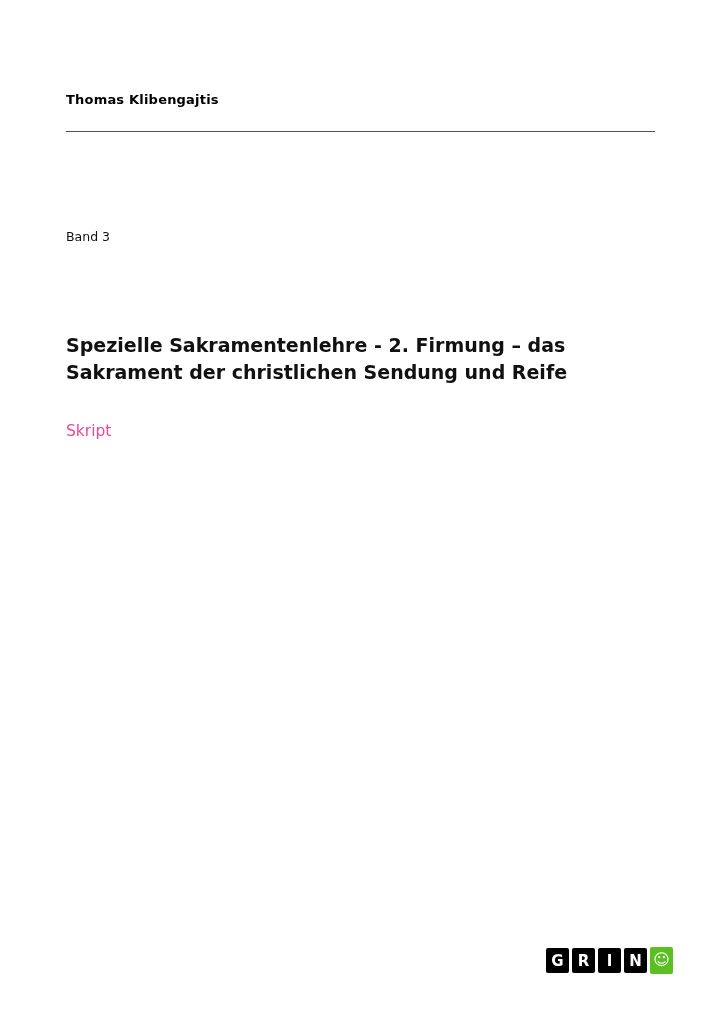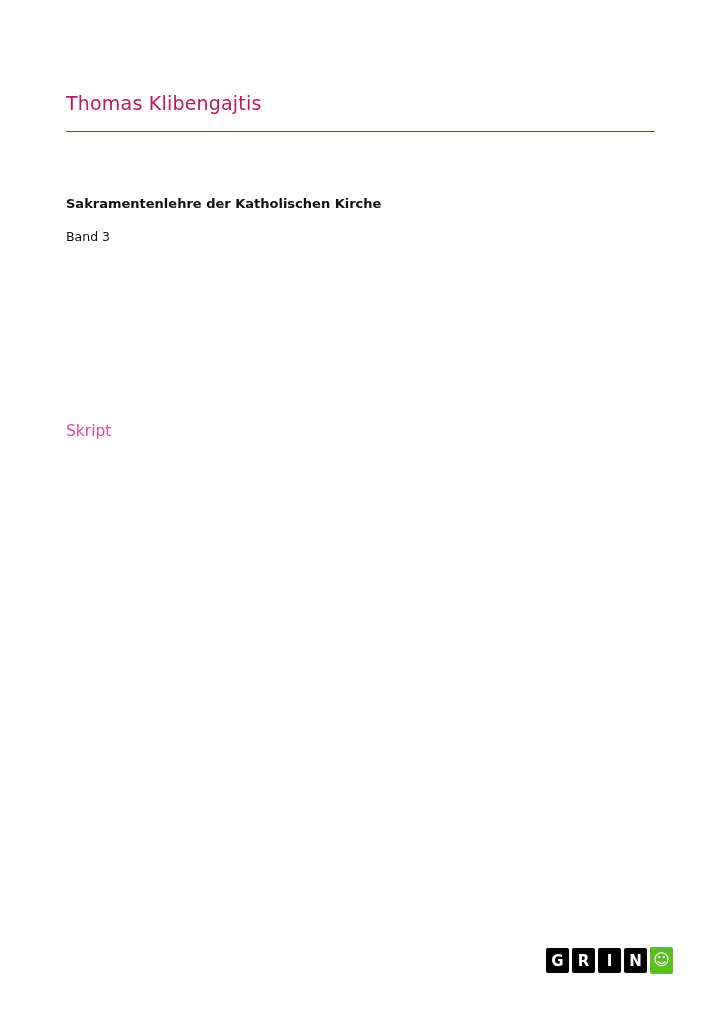--- a/index.html
+++ b/index.html
@@ -25,10 +25,10 @@
     position: absolute;
     left: 66px;
     top: 92px;
-    font-size: 19px;
-    font-weight: normal;
+    font-size: 13px;
+    font-weight: bold;
     letter-spacing: 0.2px;
-    color: #be185d;
+    color: #000000;
   }
   .rule {
     position: absolute;

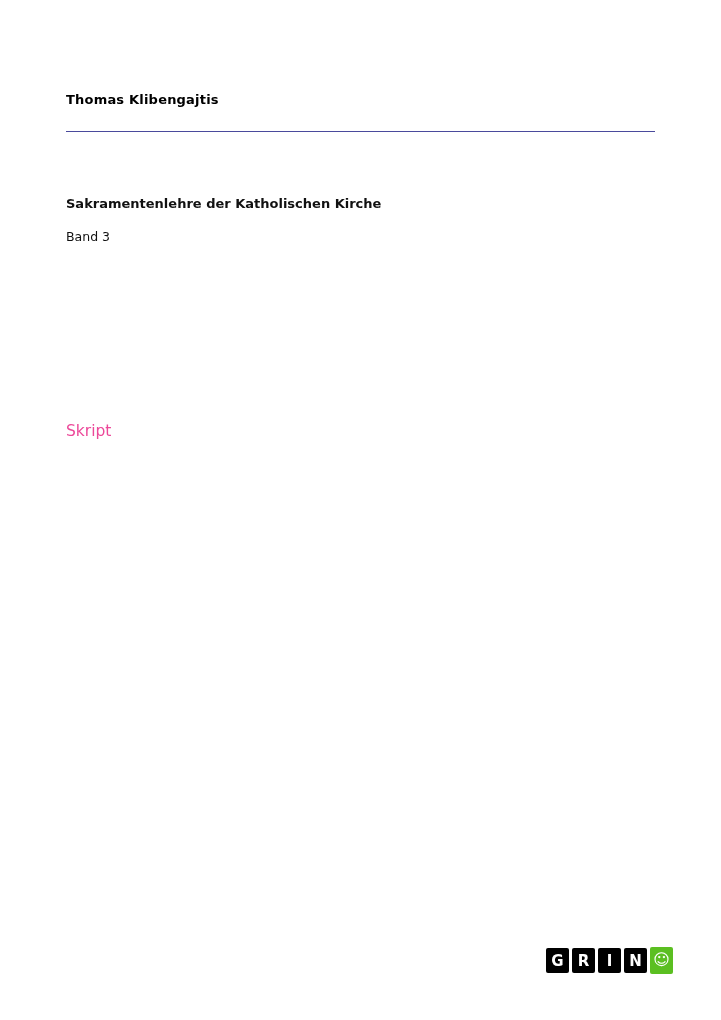--- a/index.html
+++ b/index.html
@@ -108,7 +108,6 @@
 
   <div class="rule"></div>
 
-  <div class="series-title">Sakramentenlehre der Katholischen Kirche</div>
 
   <div class="series-volume">Band 3</div>
 

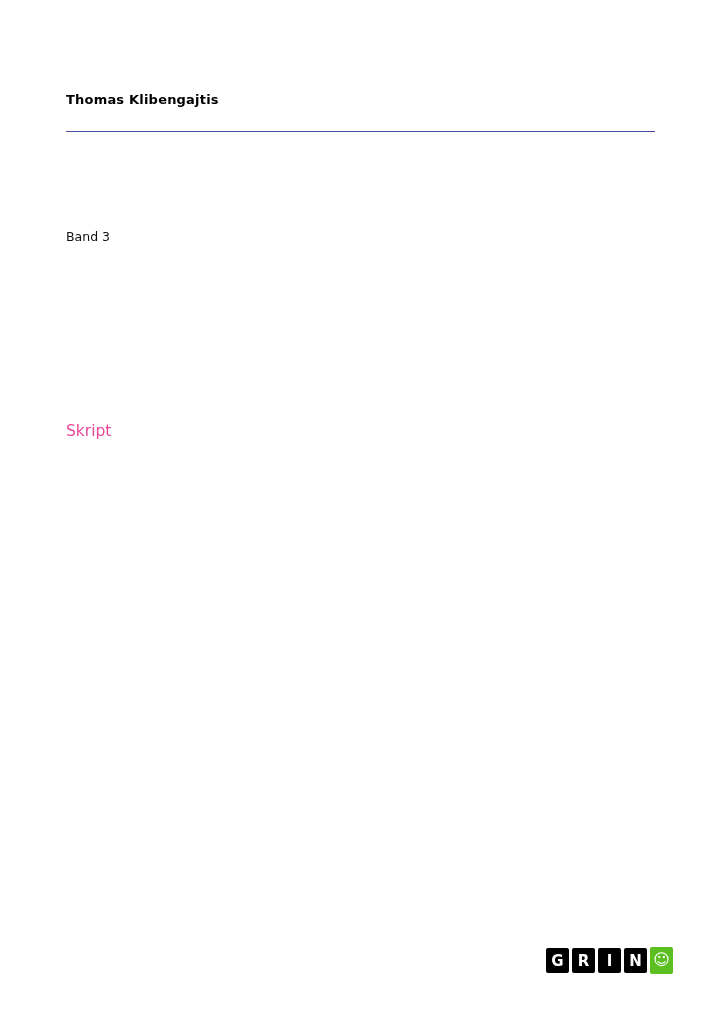--- a/index.html
+++ b/index.html
@@ -111,6 +111,7 @@
 
   <div class="series-volume">Band 3</div>
 
+  <div class="main-title">Spezielle Sakramentenlehre - 2. Firmung – das Sakrament der christlichen Sendung und Reife</div>
 
   <div class="doc-type">Skript</div>
 

